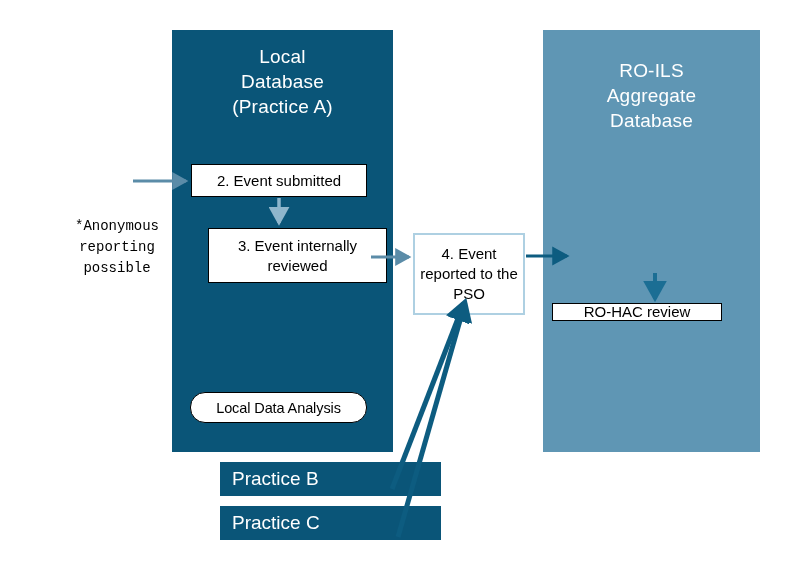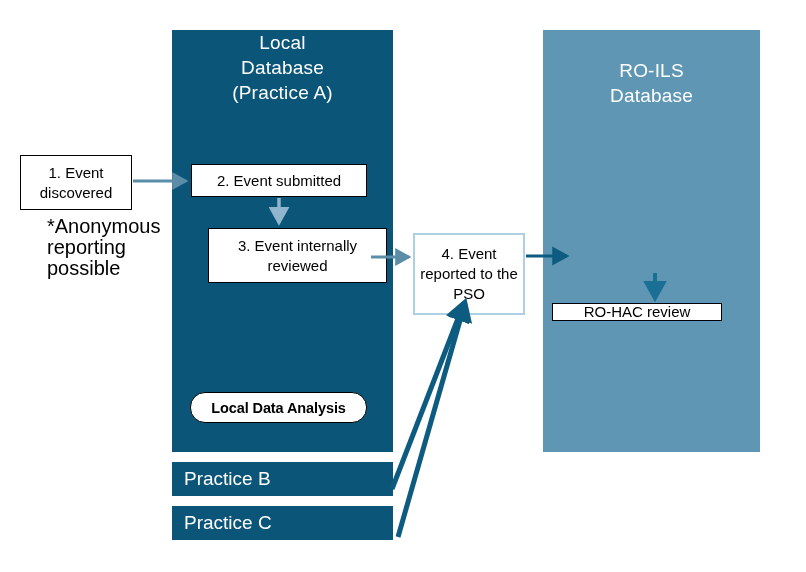--- a/index.html
+++ b/index.html
@@ -83,7 +83,7 @@
 <div id="canvas">
 
   <div class="panel" style="left:172px; top:30px; width:221px; height:422px; background:#0a5578;">
-    <div style="">
+    <div style="padding-top:14px;">
       <div class="panel-title">Local</div>
       <div class="panel-title">Database</div>
       <div class="panel-title">(Practice A)</div>

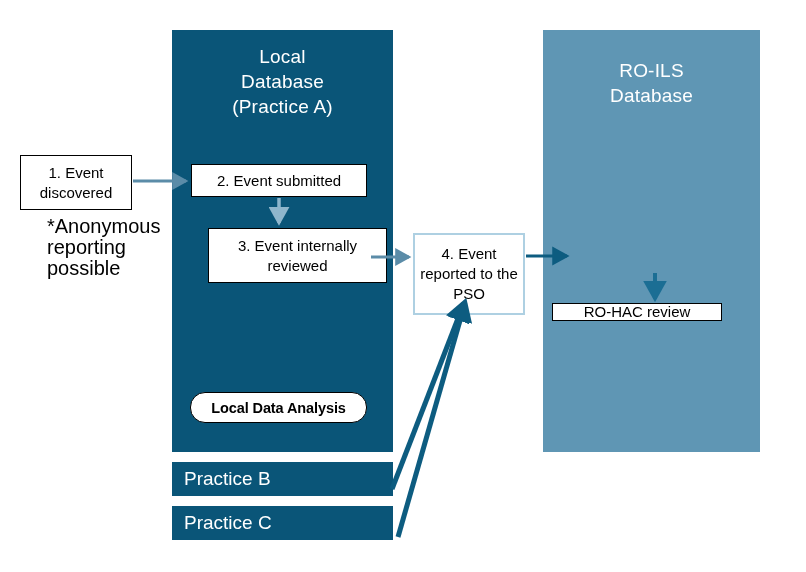--- a/index.html
+++ b/index.html
@@ -93,6 +93,7 @@
   <div class="panel" style="left:543px; top:30px; width:217px; height:422px; background:#5f96b4;">
     <div style="padding-top:28px;">
       <div class="panel-title">RO-ILS</div>
+      <div class="panel-title">Aggregate</div>
       <div class="panel-title">Database</div>
     </div>
   </div>

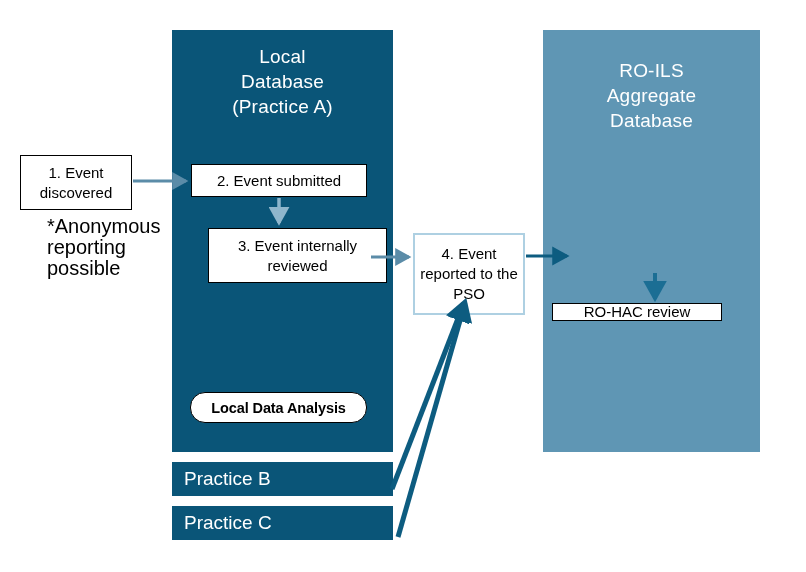--- a/index.html
+++ b/index.html
@@ -106,9 +106,6 @@
     <span>Practice C</span>
   </div>
 
-  <div class="wbox" style="left:20px; top:155px; width:112px; height:55px;">
-    <span>1. Event discovered</span>
-  </div>
 
   <div class="note" style="left:47px; top:216px; width:140px;">
     <span>*Anonymous reporting possible</span>

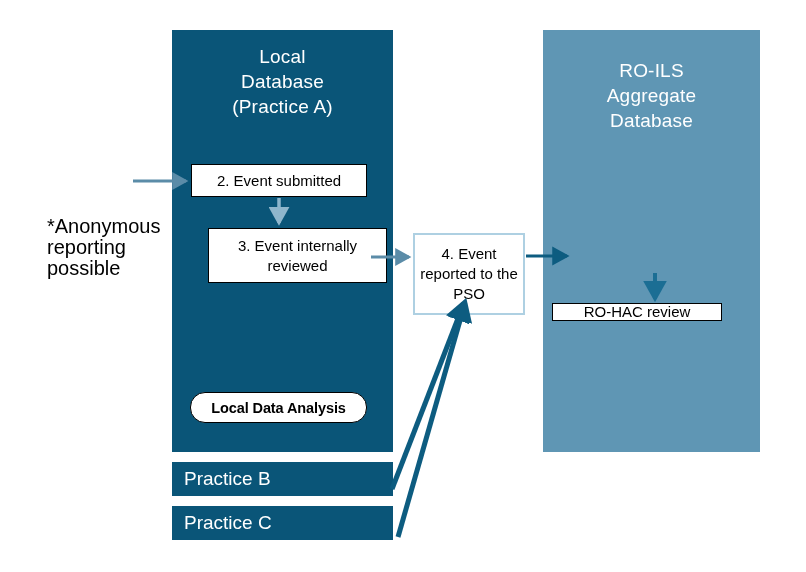--- a/index.html
+++ b/index.html
@@ -64,9 +64,10 @@
   .note {
     position: absolute;
     color: #000000;
-    font-size: 20px;
+    font-size: 14px;
     line-height: 21px;
-    text-align: left;
+    text-align: center;
+    font-family: Liberation Mono, monospace;
   }
   svg.overlay {
     position: absolute;

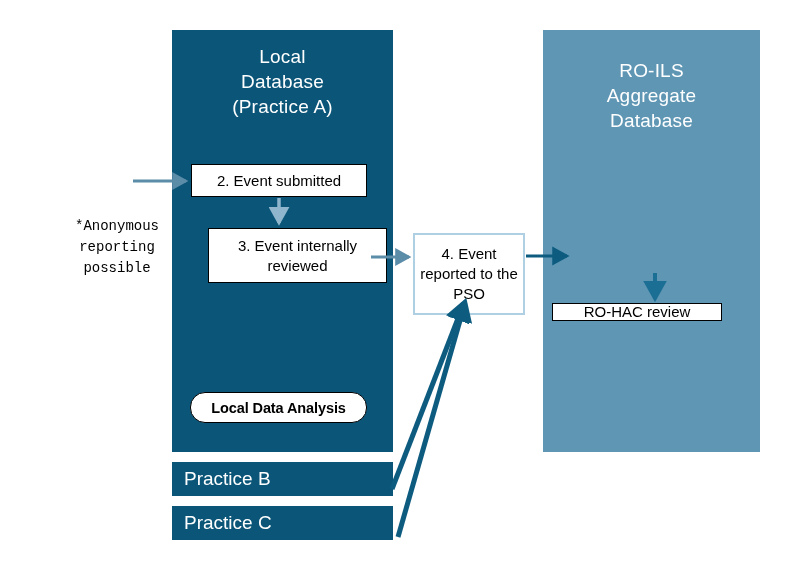--- a/index.html
+++ b/index.html
@@ -46,7 +46,7 @@
     border: 2px solid #aed0e2;
   }
   .wbox.bold {
-    font-weight: bold;
+    font-weight: normal;
     font-size: 14.5px;
     letter-spacing: -0.1px;
     border-radius: 15px;

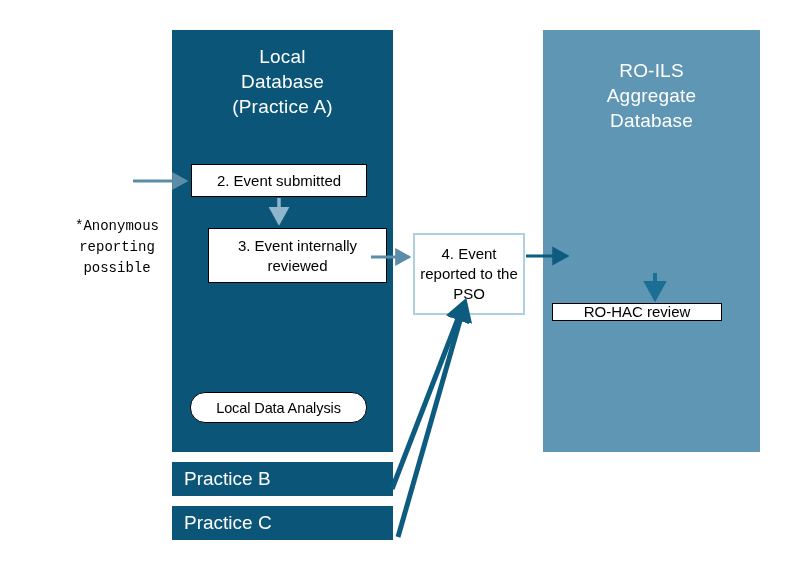--- a/index.html
+++ b/index.html
@@ -60,6 +60,7 @@
     color: #ffffff;
     font-size: 19px;
     padding-left: 12px;
+    margin-left: 48px;
   }
   .note {
     position: absolute;

